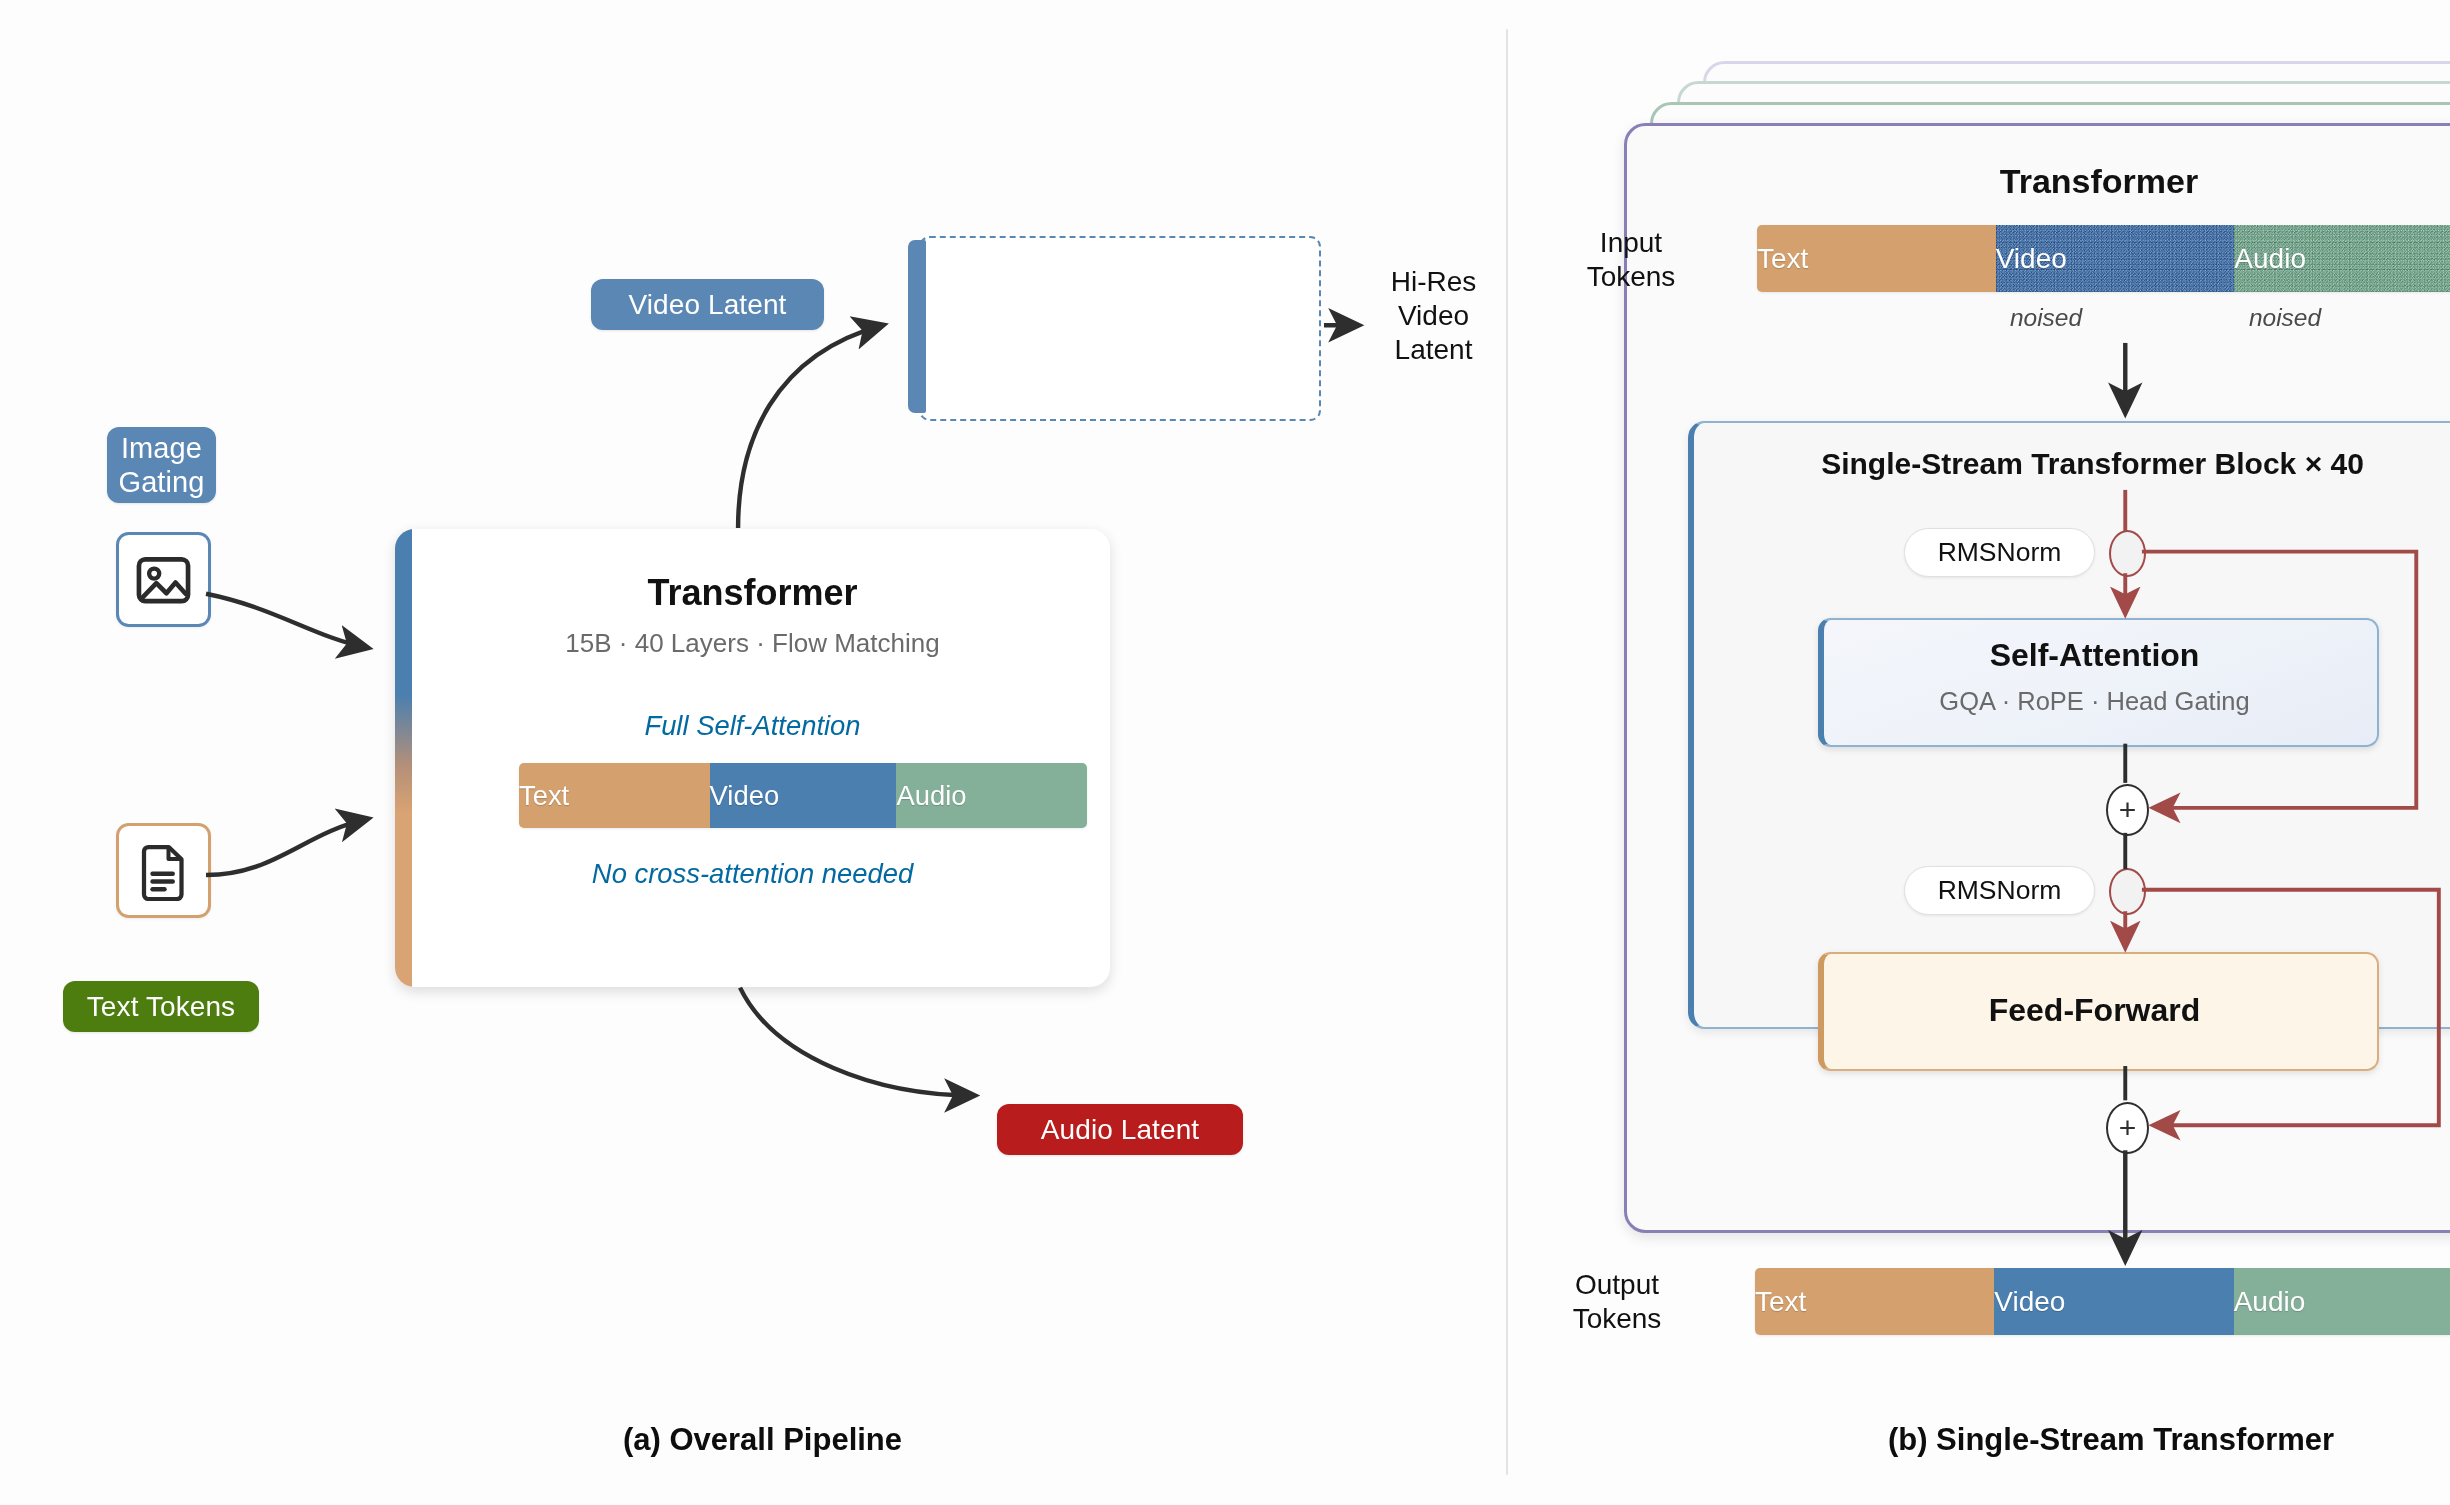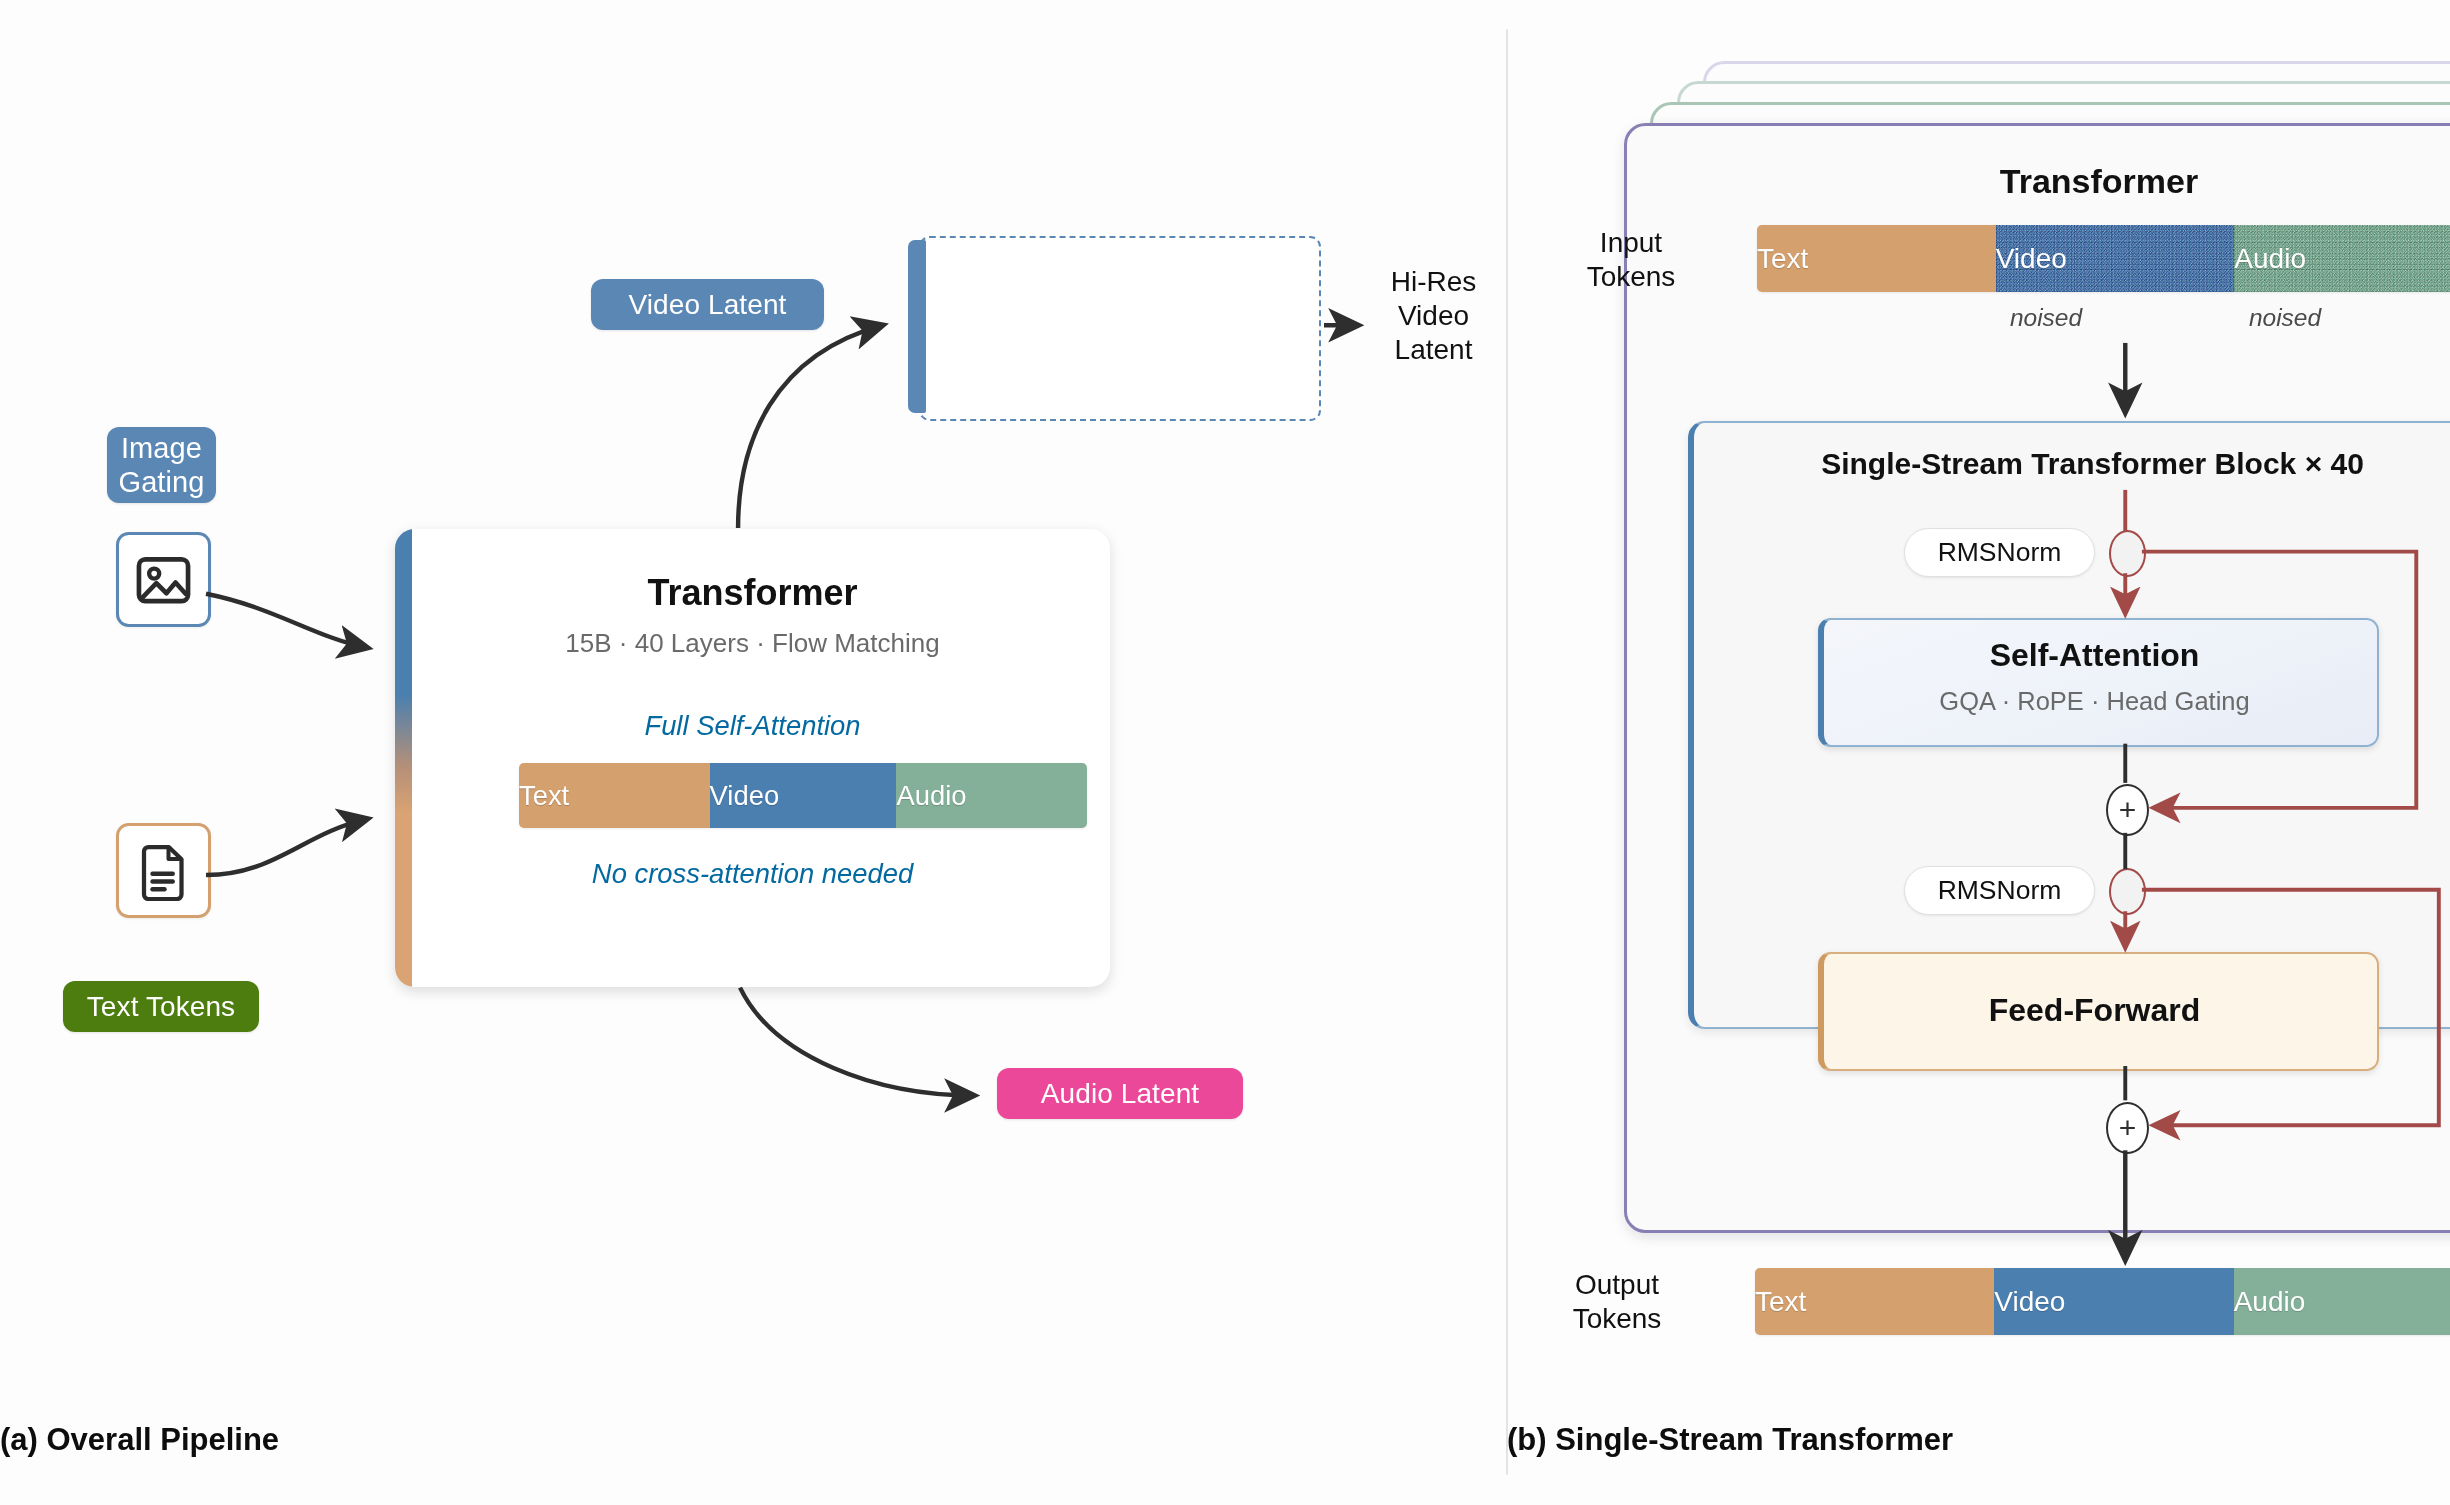--- a/index.html
+++ b/index.html
@@ -23,7 +23,7 @@
         box-shadow:0 1px 2.5px rgba(0,0,0,.10);}
   .pill.blue{background:#5b87b4;}
   .pill.tan{background:#4d7c0f;}
-  .pill.green{background:#ec4899;}
+  .pill.green{background:#b91c1c;margin-top:36px;}
 
   
   .iconchip{position:absolute;background:#ffffff;border-radius:12.7px;

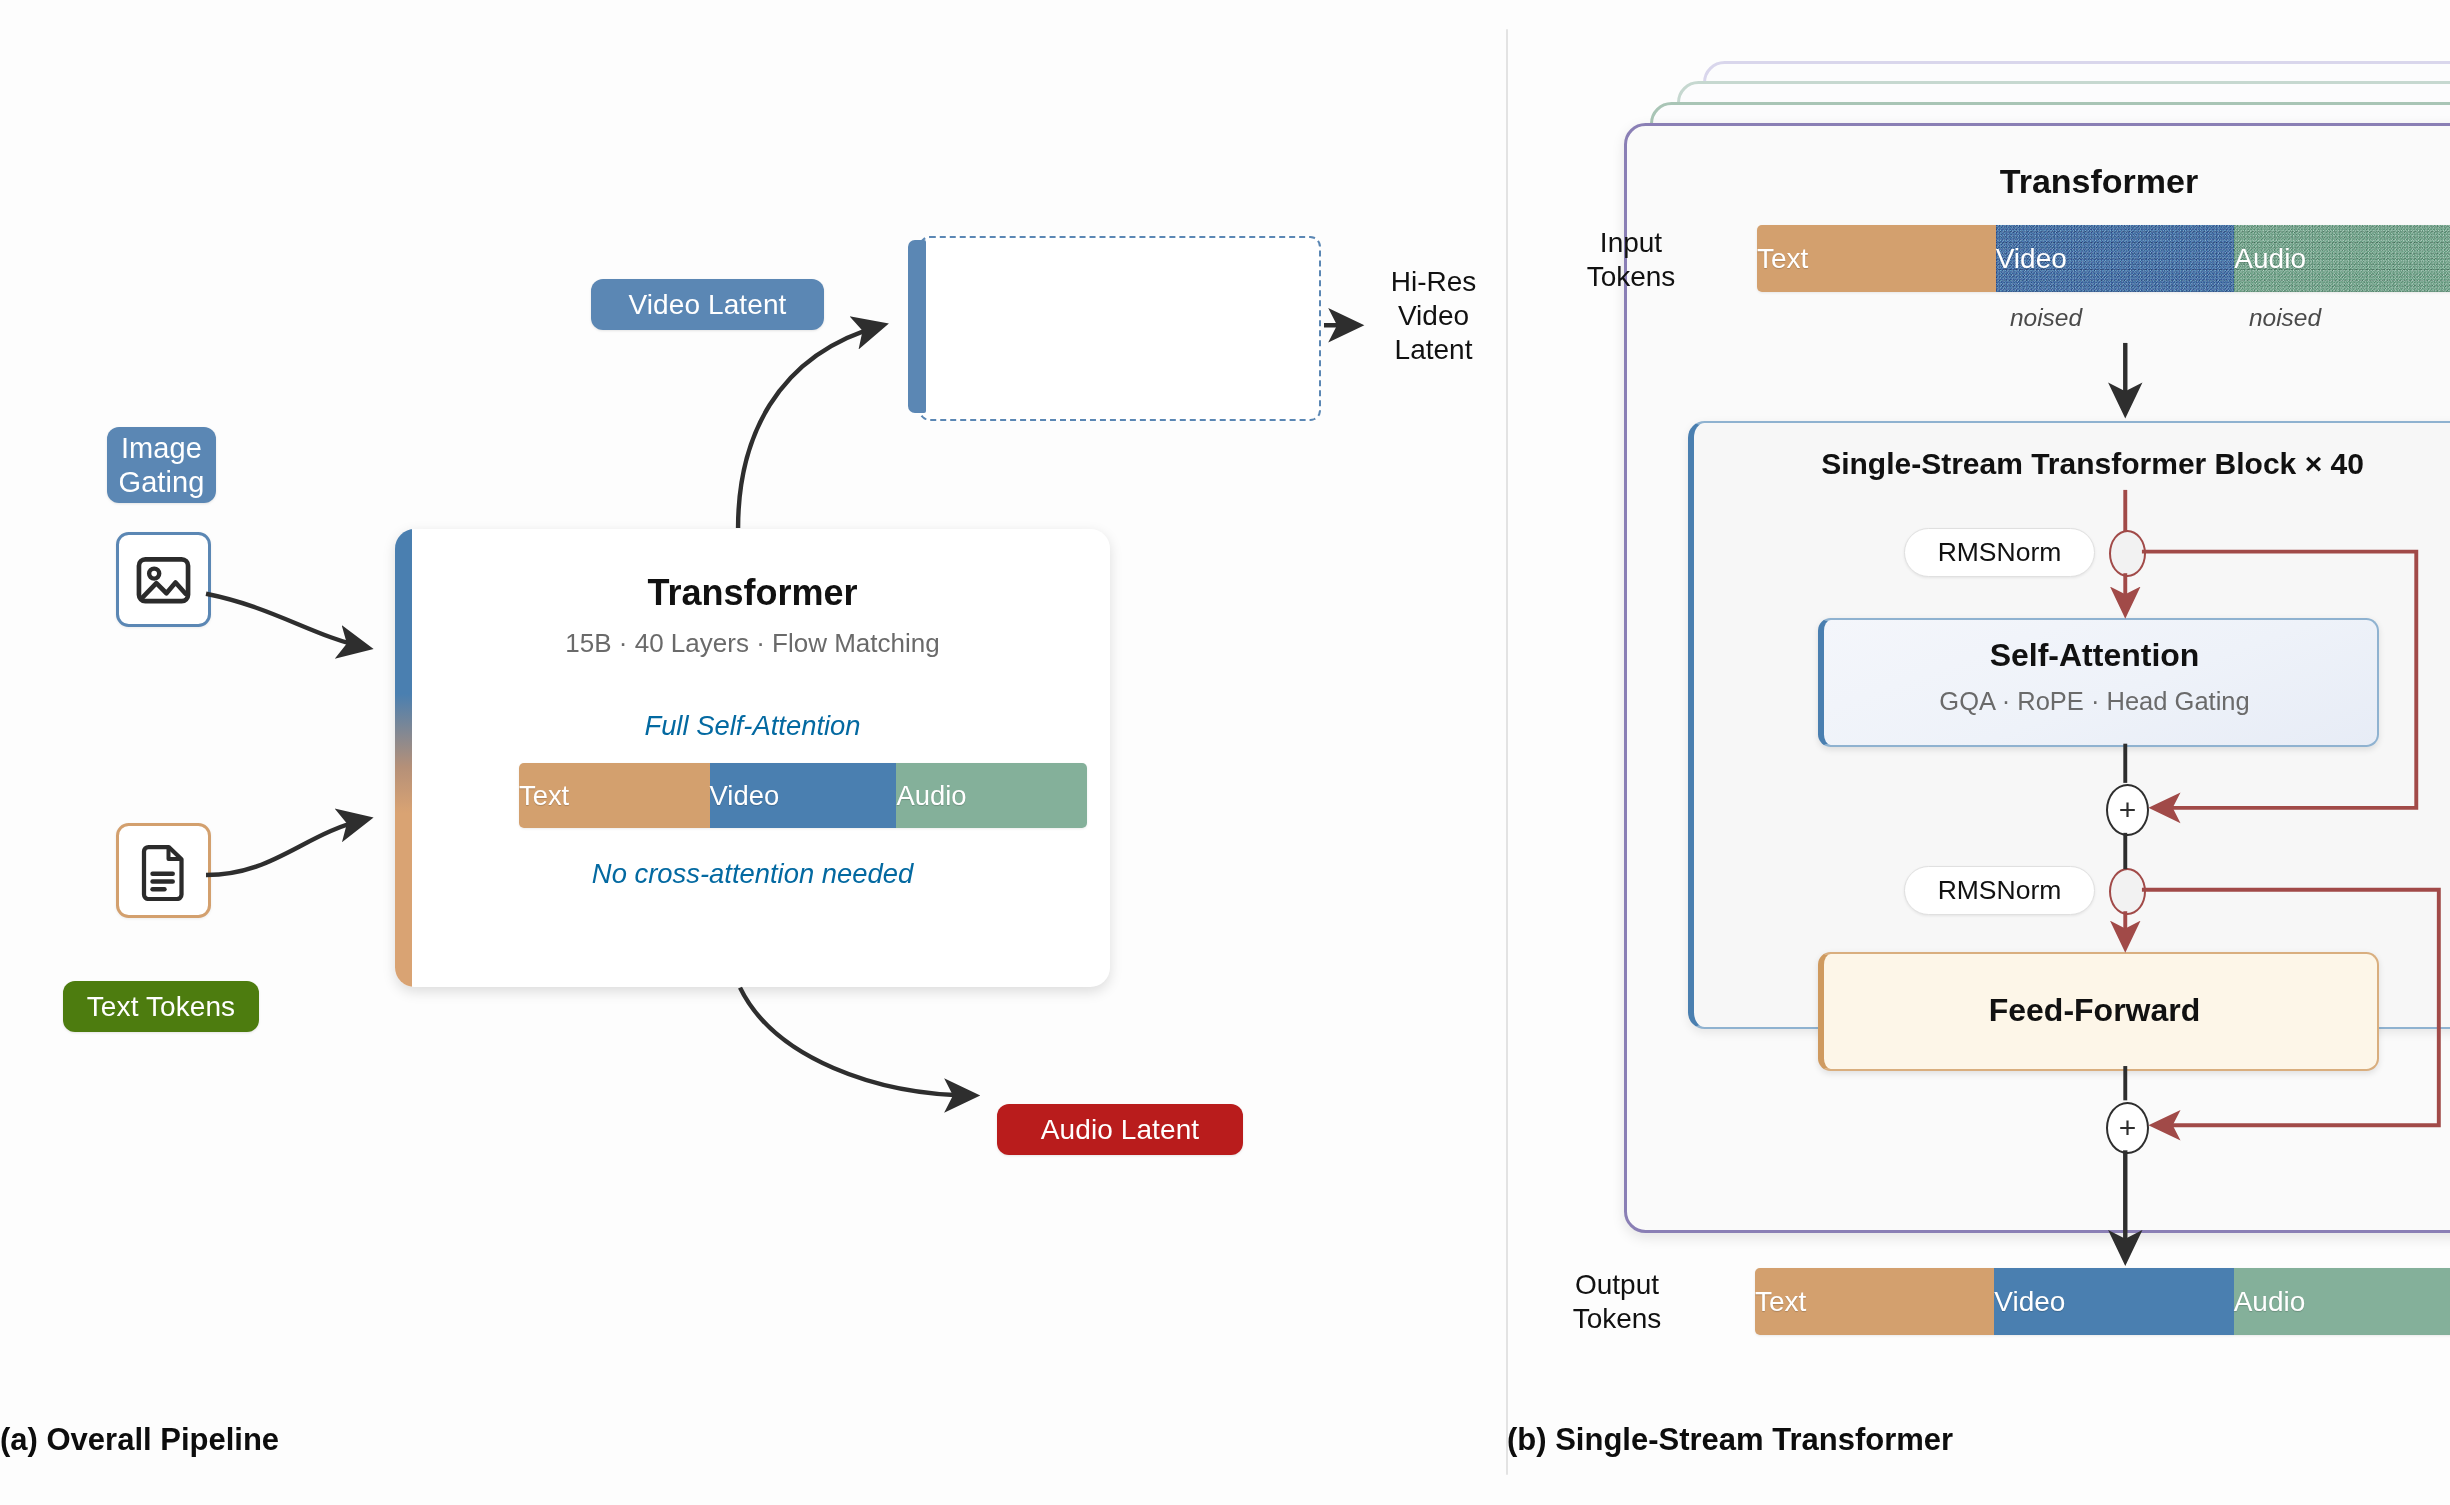--- a/index.html
+++ b/index.html
@@ -111,7 +111,7 @@
     color:#2e2e2e;}
 
   svg.overlay{position:absolute;left:0;top:0;pointer-events:none;}
-  .caption{position:absolute;width:100%;text-align:left;font-weight:bold;color:#0d0d0d;}
+  .caption{position:absolute;width:100%;text-align:center;font-weight:bold;color:#0d0d0d;padding-left:9px;}
 </style>
 </head>
 <body>

